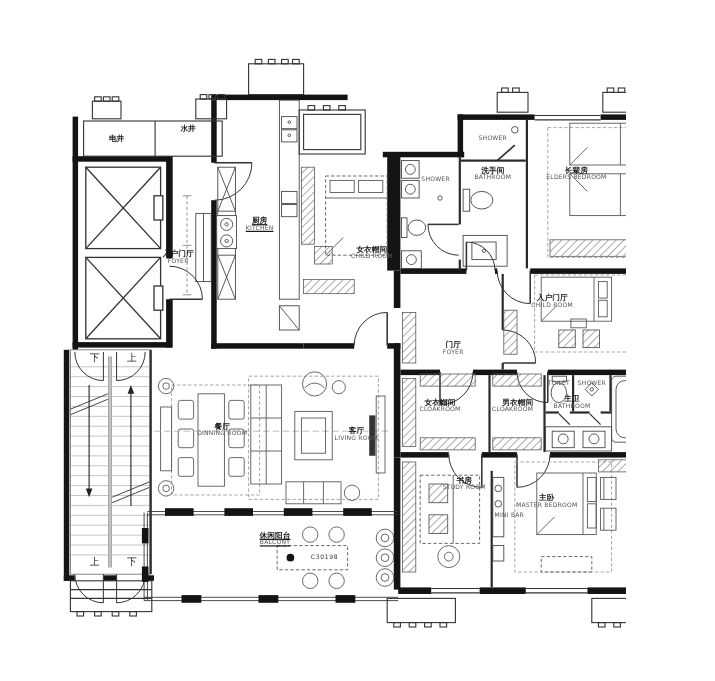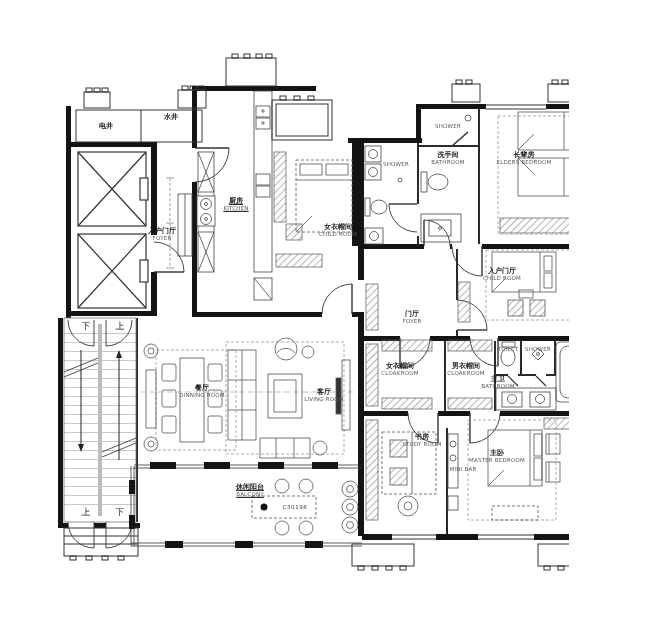--- a/index.html
+++ b/index.html
@@ -609,7 +609,7 @@
       <span class="cn">女衣帽间</span>
       <span class="en">CLOAKROOM</span>
     </div>
-    <div class="room-label " style="left: 466px; top: 369px;">
+    <div class="room-label " style="left: 466px; top: 369px; text-align: right;">
       <span class="cn">男衣帽间</span>
       <span class="en">CLOAKROOM</span>
     </div>

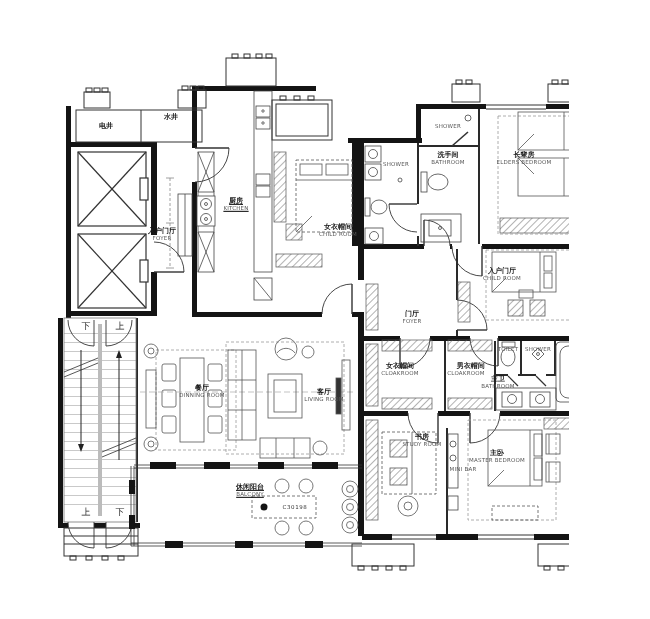--- a/index.html
+++ b/index.html
@@ -619,7 +619,7 @@
     <div class="room-label " style="left: 538px; top: 349px;">
       <span class="en">SHOWER</span>
     </div>
-    <div class="room-label " style="left: 498px; top: 366px; margin-top: 16px;">
+    <div class="room-label " style="left: 520px; top: 366px;">
       <span class="cn">主卫</span>
       <span class="en">BATHROOM</span>
     </div>

